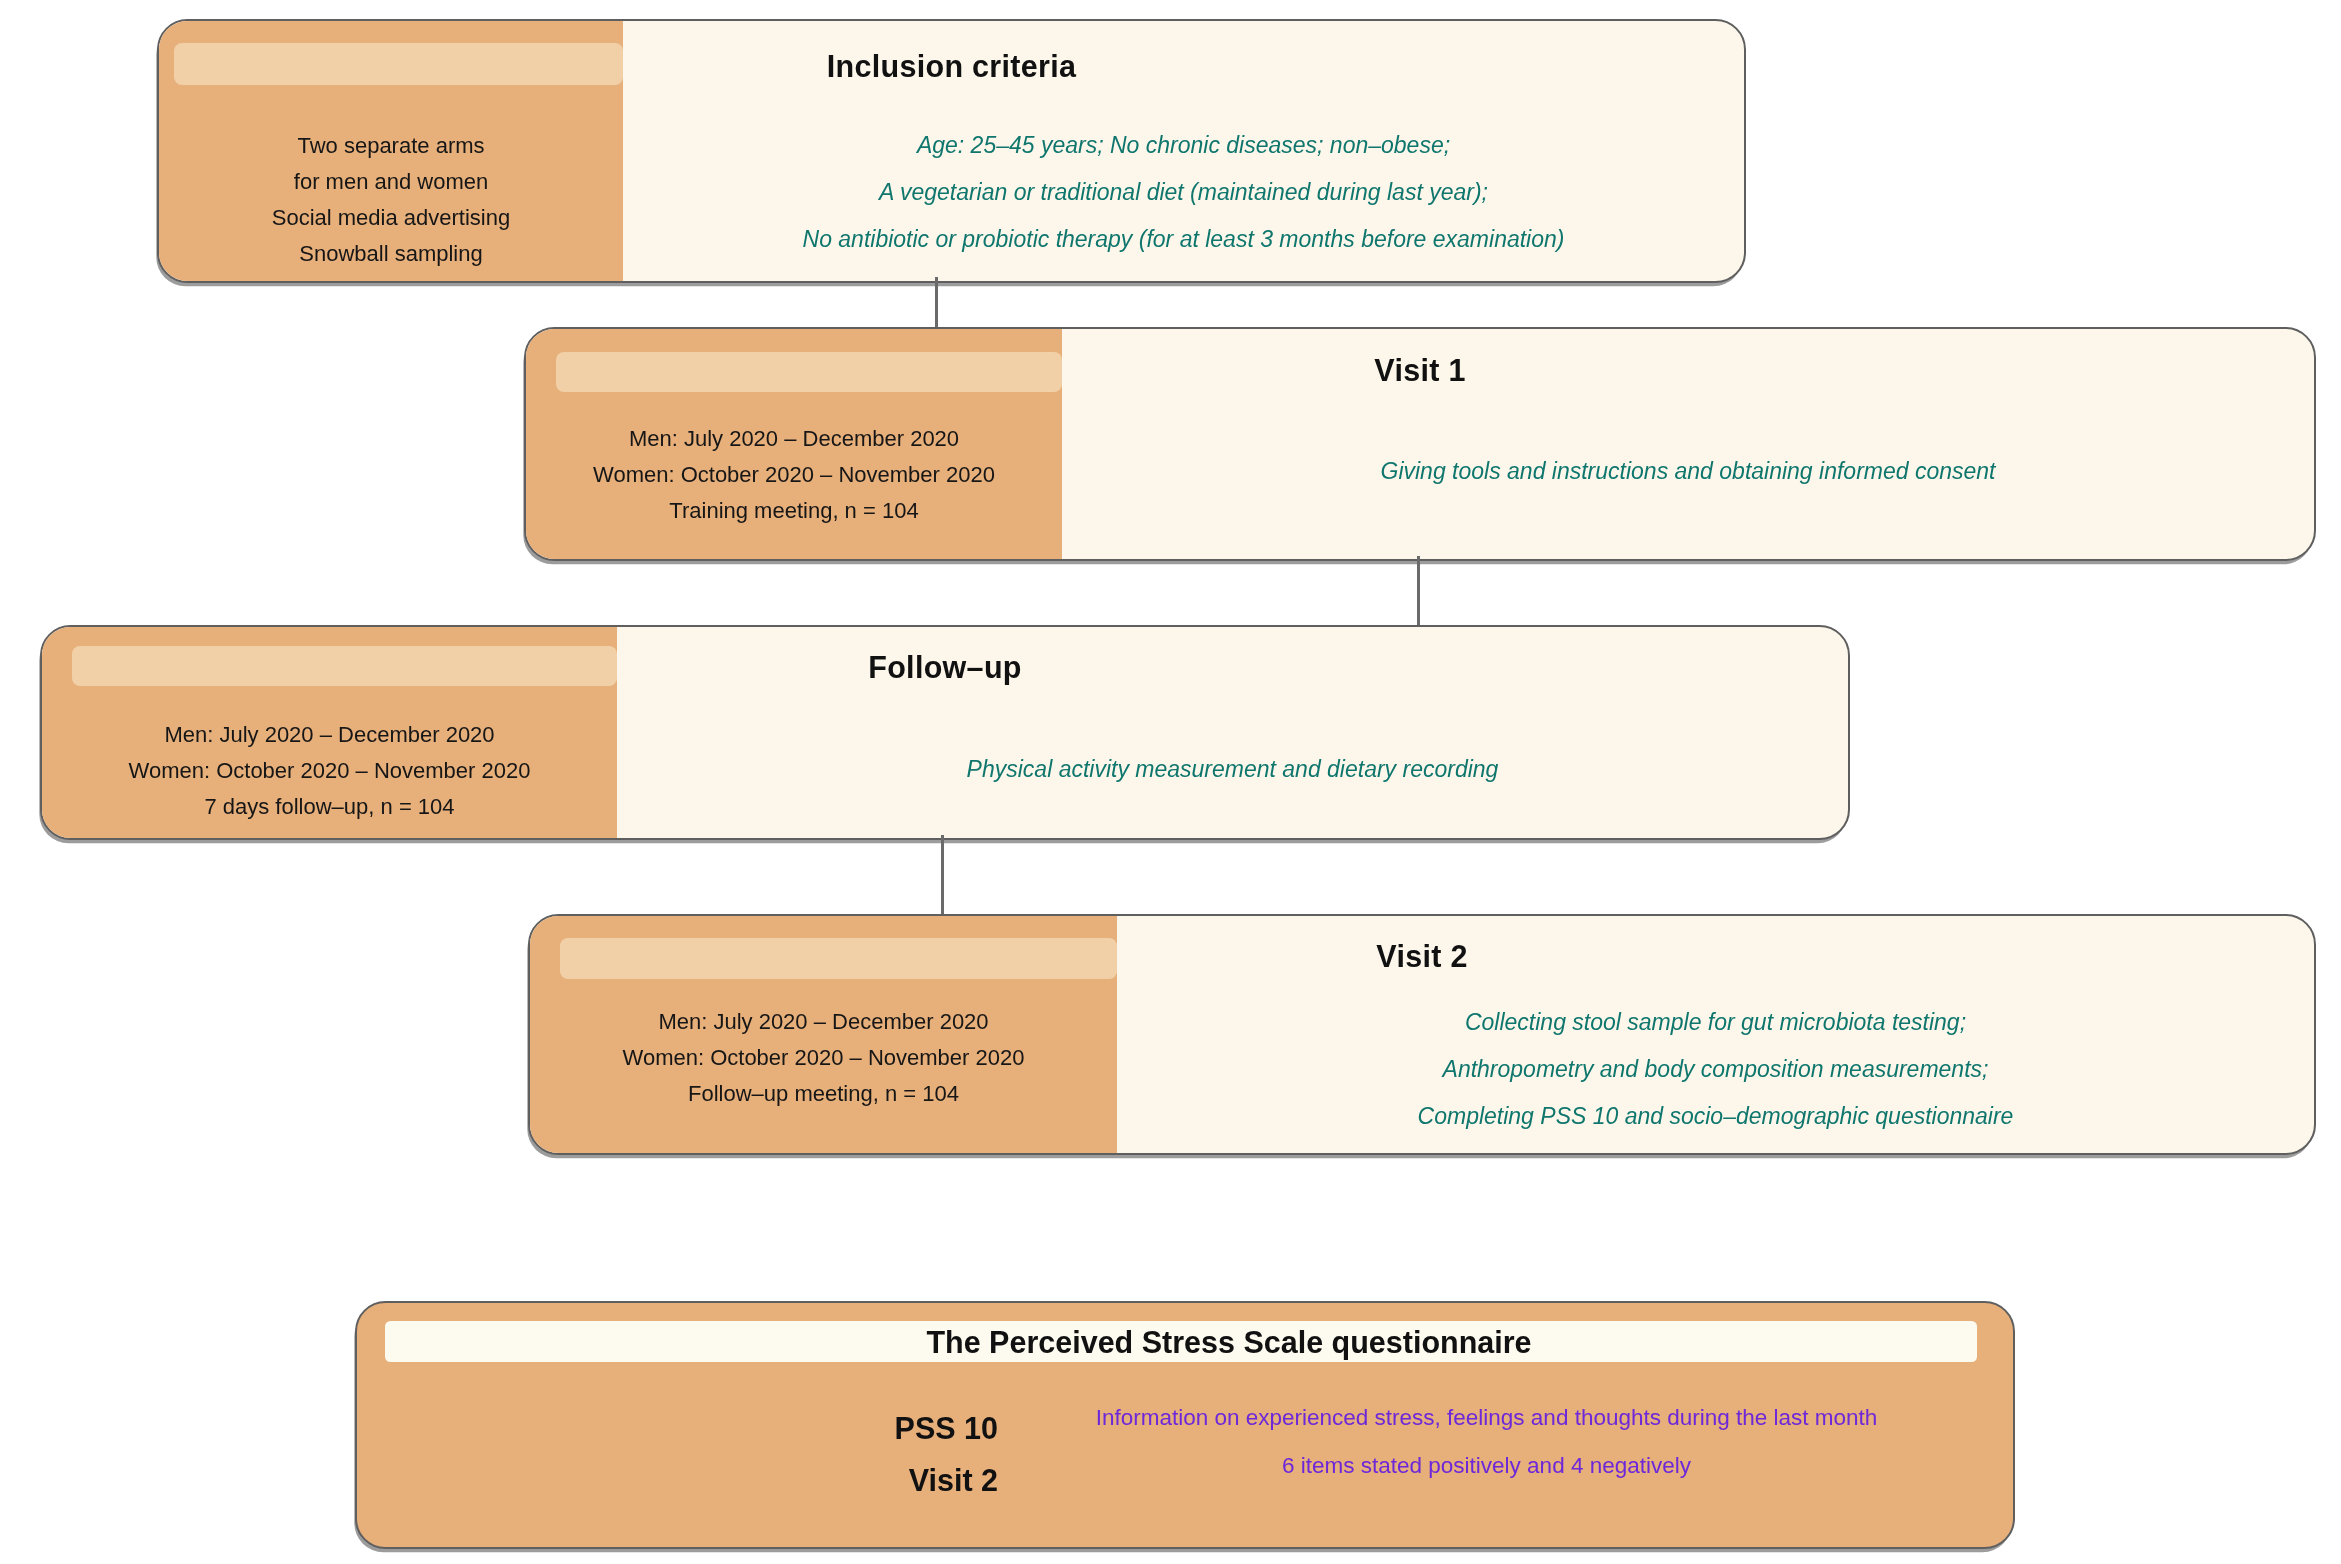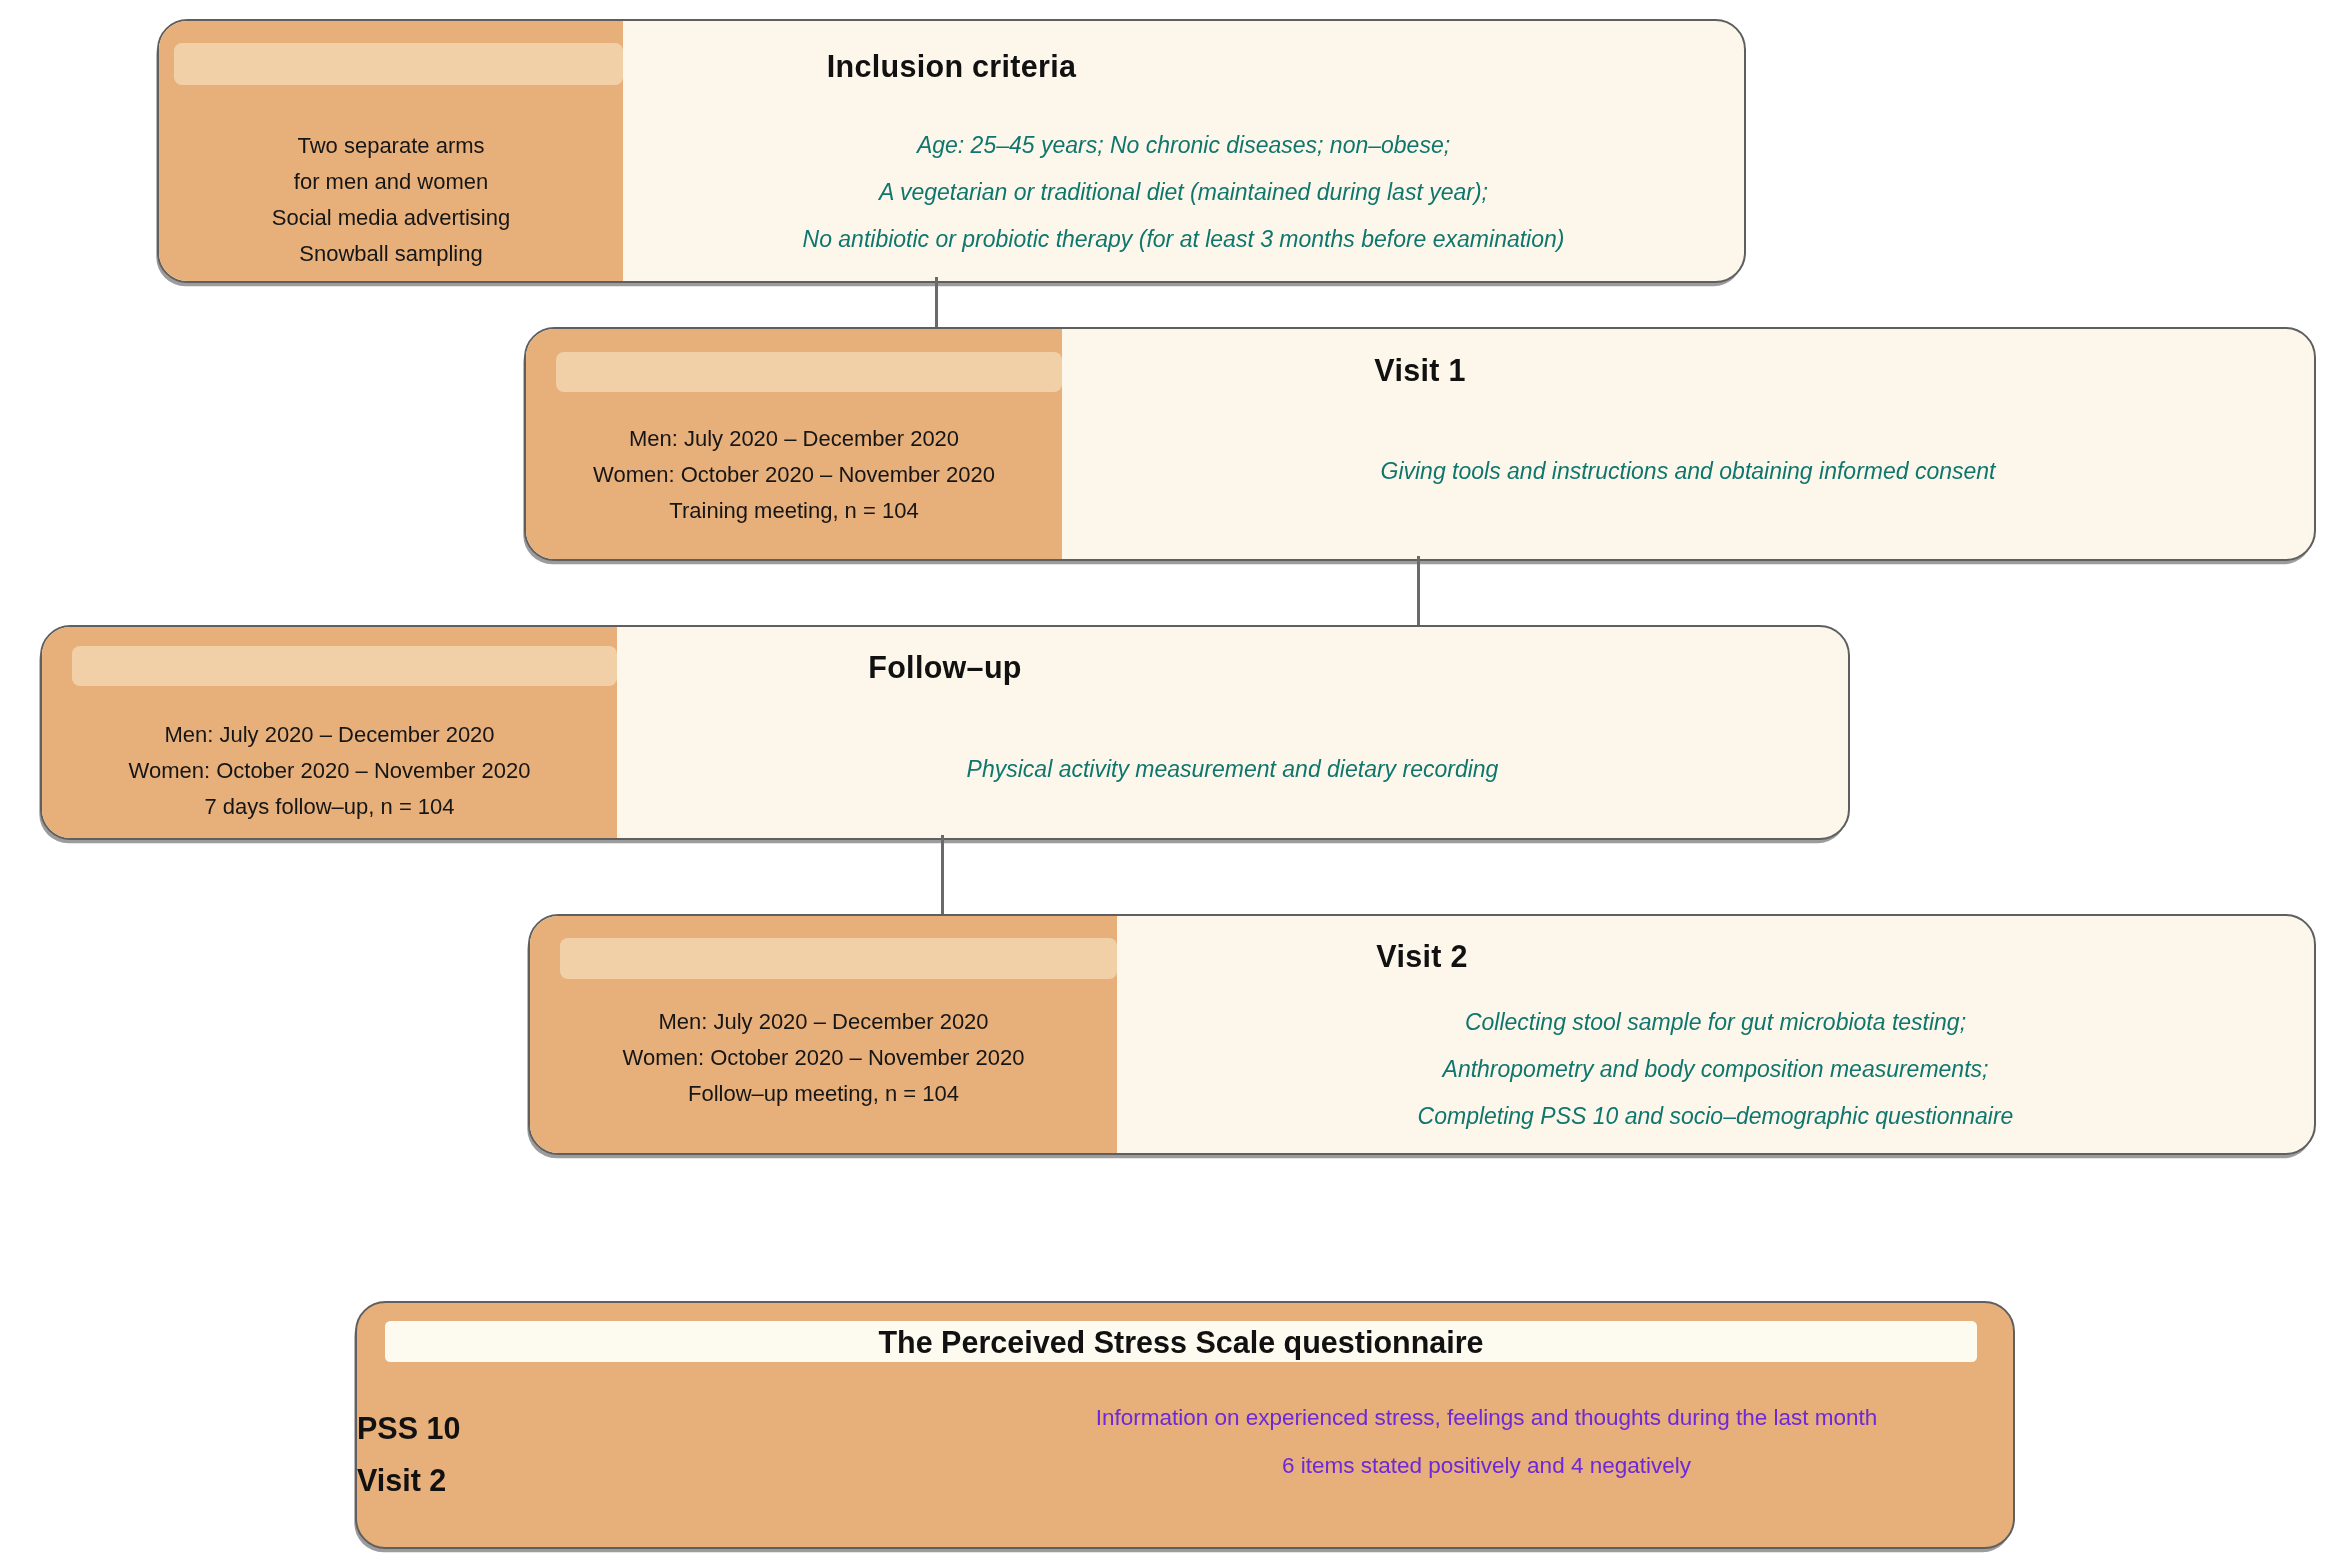--- a/index.html
+++ b/index.html
@@ -82,6 +82,7 @@
     text-align: center;
     font-size: 30.5px;
     font-weight: bold;
+    margin-left: 48px;
   }
   .pss-left {
     position: absolute;

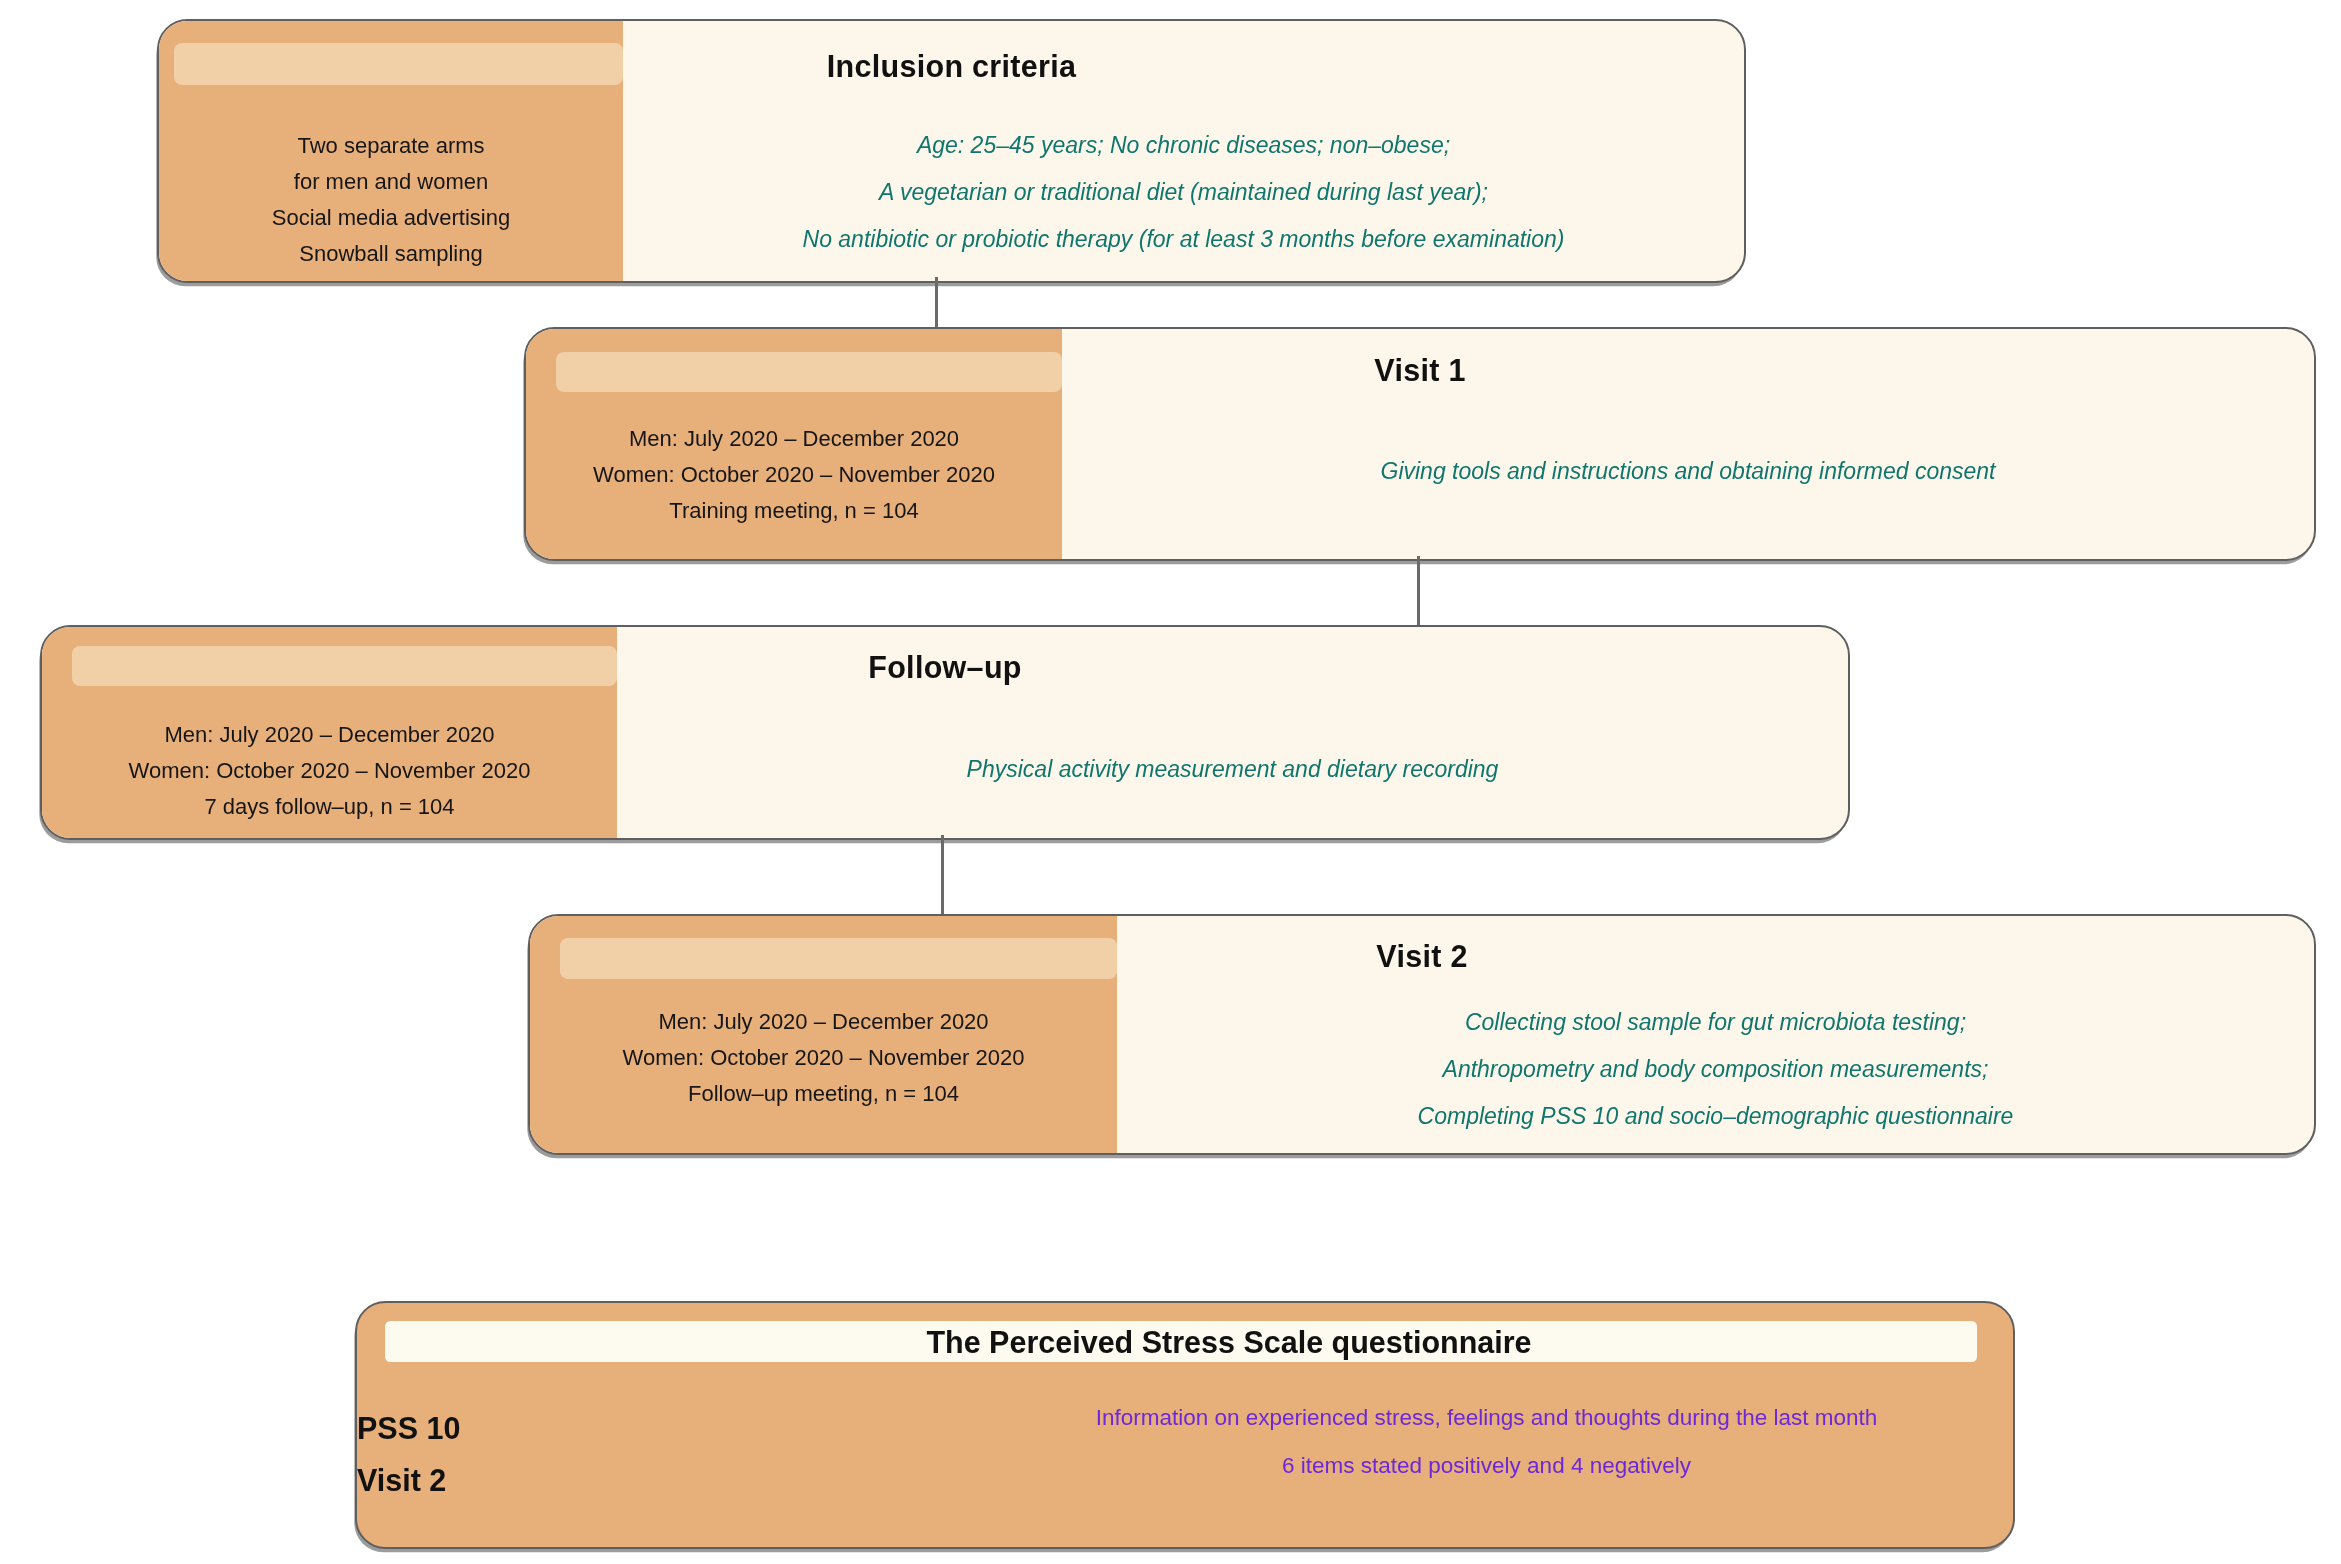--- a/index.html
+++ b/index.html
@@ -86,7 +86,7 @@
   }
   .pss-left {
     position: absolute;
-    text-align: left;
+    text-align: right;
     font-size: 30.5px;
     font-weight: bold;
     line-height: 52px;

